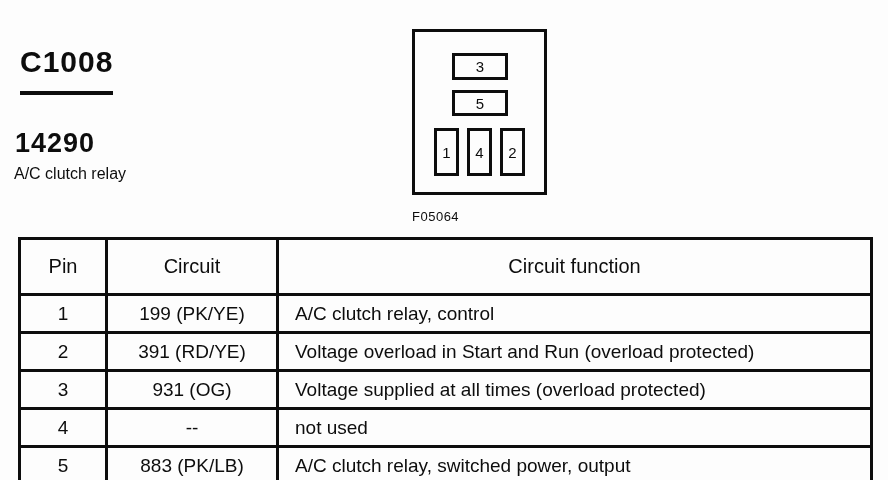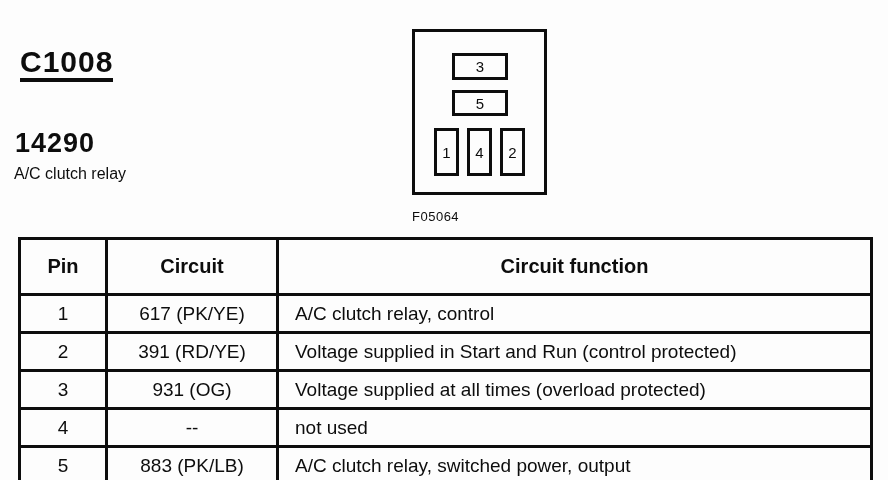--- a/index.html
+++ b/index.html
@@ -23,7 +23,7 @@
     font-weight: bold;
     letter-spacing: 1px;
     line-height: 1;
-    padding-bottom: 1px;
+    padding-bottom: 14px;
     border-bottom: 4px solid #0d0d0d;
     display: inline-block;
     min-width: 88px;

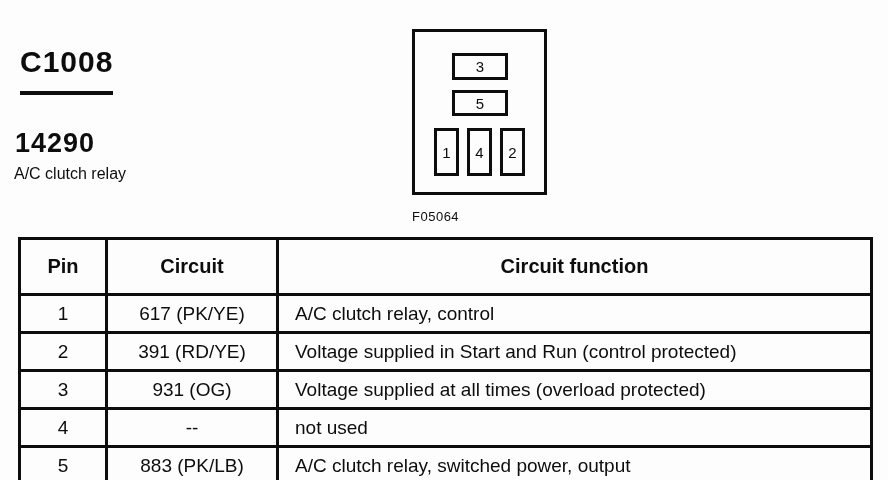--- a/index.html
+++ b/index.html
@@ -93,7 +93,7 @@
   table.pinout th {
     height: 56px;
     font-size: 20px;
-    font-weight: bold;
+    font-weight: normal;
     text-align: center;
   }
   table.pinout td { height: 38px; }

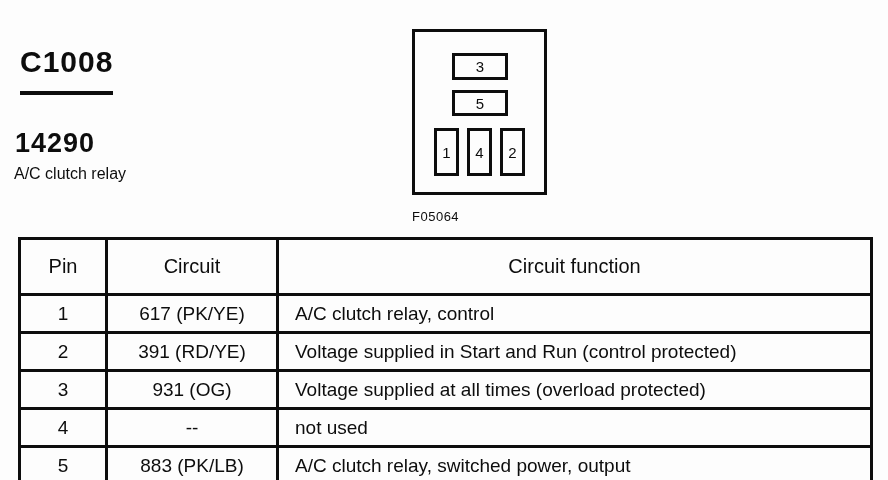--- a/index.html
+++ b/index.html
@@ -144,7 +144,7 @@
     <tbody>
       <tr>
         <td class="cell-pin">1</td>
-        <td class="cell-circuit">617 (PK/YE)</td>
+        <td class="cell-circuit">199 (PK/YE)</td>
         <td class="cell-func">A/C clutch relay, control</td>
       </tr>
       <tr>

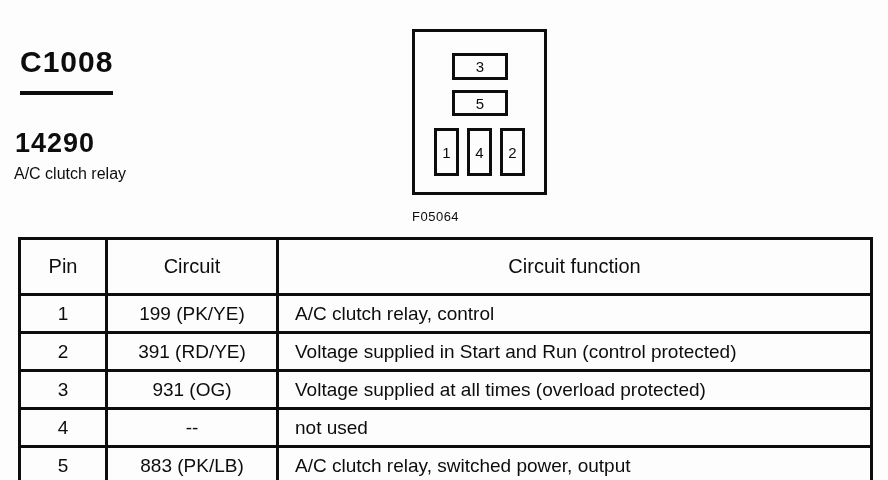--- a/index.html
+++ b/index.html
@@ -150,7 +150,7 @@
       <tr>
         <td class="cell-pin">2</td>
         <td class="cell-circuit">391 (RD/YE)</td>
-        <td class="cell-func">Voltage supplied in Start and Run (control protected)</td>
+        <td class="cell-func">Voltage overload in Start and Run (overload protected)</td>
       </tr>
       <tr>
         <td class="cell-pin">3</td>

